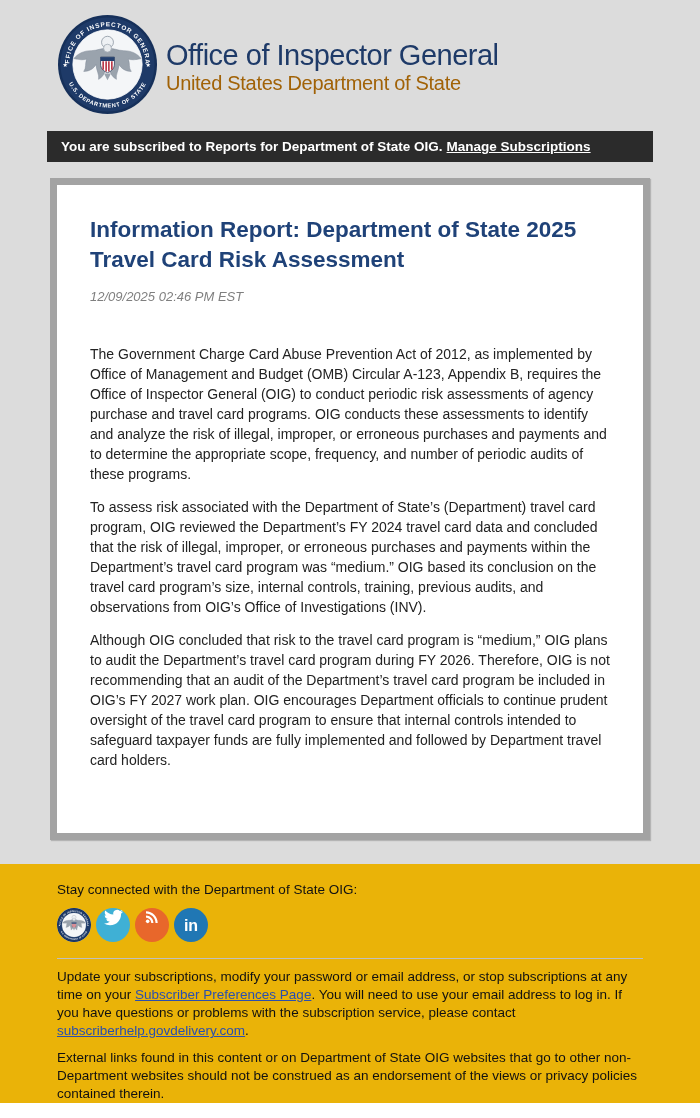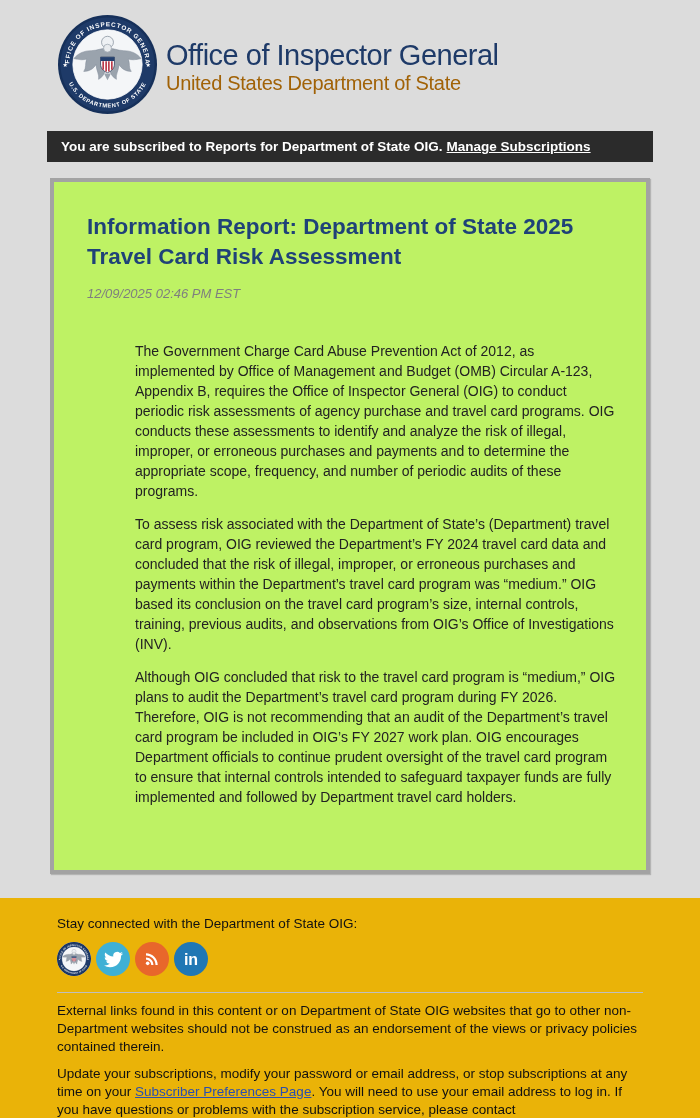--- a/index.html
+++ b/index.html
@@ -19,8 +19,8 @@
                    font-size:13.5px; font-weight:bold; padding:8px 14px; }
   .subscribe-bar a { color:#ffffff; text-decoration:underline; margin-left:4px; cursor:pointer; }
 
-  .content-card { margin:5px 50px 0 50px; background:#bef264;
-                  border:4px solid #a3a3a3; box-shadow:1px 1px 1px rgba(0,0,0,.18);
+  .content-card { margin:5px 50px 0 50px; background:#ffffff;
+                  border:7px solid #a3a3a3; box-shadow:1px 1px 1px rgba(0,0,0,.18);
                   padding:30px 30px 50px 33px; min-height:600px; }
   .article-title { color:#1f4278; font-size:22.5px; font-weight:bold; line-height:1.32; max-width:520px; }
   .article-date { color:#7f7f7f; font-size:13px; font-style:italic; margin-top:15px; }

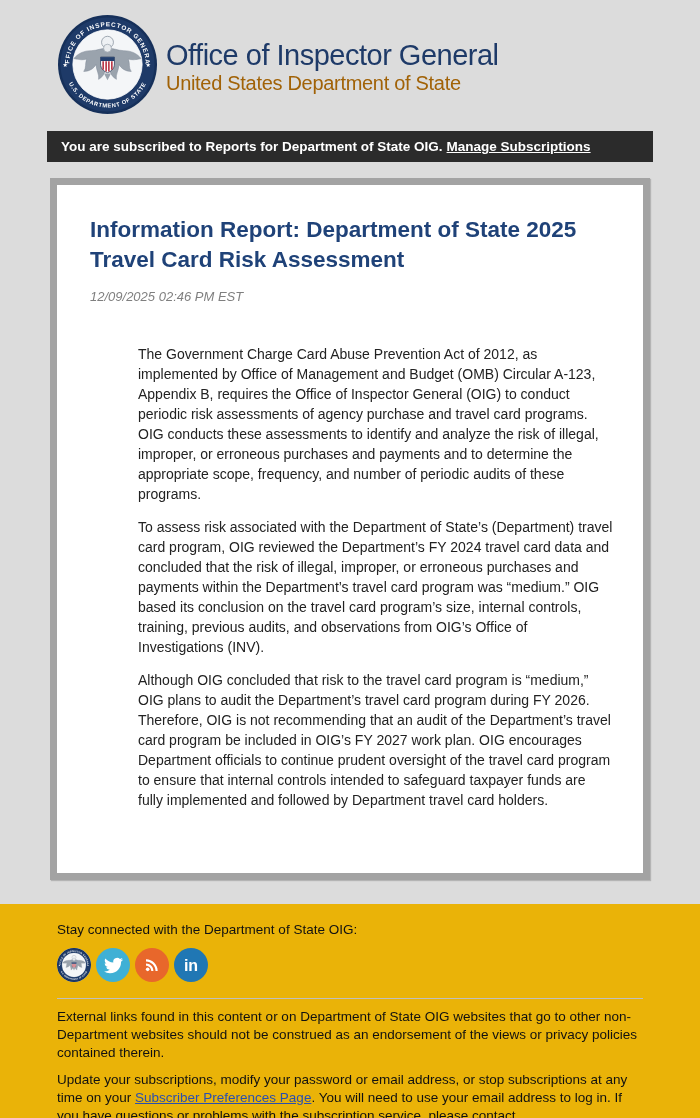--- a/index.html
+++ b/index.html
@@ -24,7 +24,7 @@
                   padding:30px 30px 50px 33px; min-height:600px; }
   .article-title { color:#1f4278; font-size:22.5px; font-weight:bold; line-height:1.32; max-width:520px; }
   .article-date { color:#7f7f7f; font-size:13px; font-style:italic; margin-top:15px; }
-  .article-body { margin-top:40px;margin-left:48px; }
+  .article-body { margin-top:40px; }
   .article-body p { color:#222222; font-size:14px; line-height:20px; margin-bottom:13px; max-width:540px; }
 
   

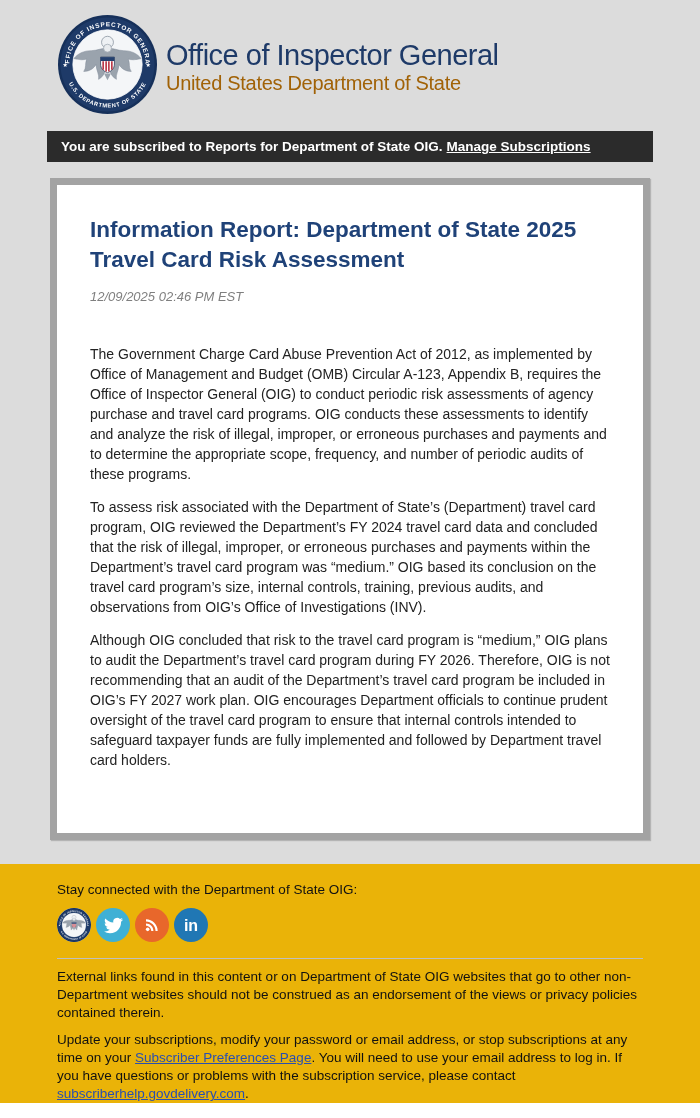--- a/index.html
+++ b/index.html
@@ -32,7 +32,7 @@
   .connect-heading { color:#111111; font-size:13.5px; }
   .social-row { display:flex; gap:5px; margin-top:11px; align-items:center; }
   .icon-circle { width:34px; height:34px; border-radius:50%; display:flex;
-                 align-items:center; justify-content:center; cursor:pointer; }
+                 align-items:flex-start; justify-content:center; cursor:pointer; }
   .icon-circle svg { display:block; }
   .ic-seal { background:#ffffff; }
   .ic-twitter { background:#3fb0d5; }

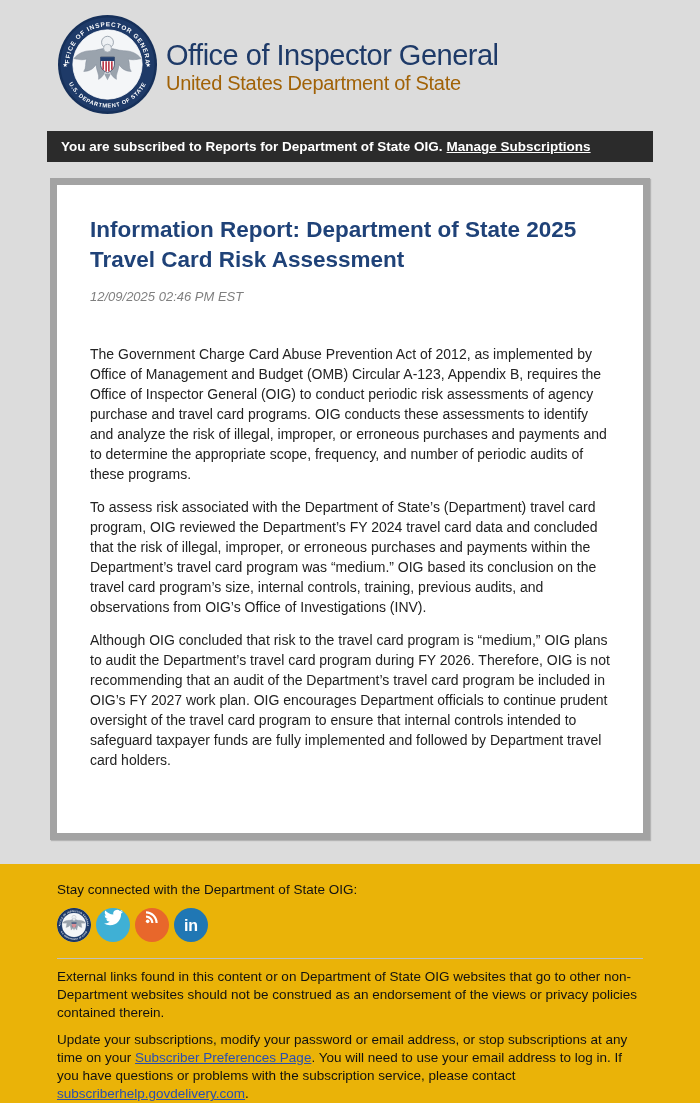--- a/index.html
+++ b/index.html
@@ -138,8 +138,8 @@
     <hr>
 
     <div class="disclaimer">
+      <p><span>Update your subscriptions, modify your password or email address, or stop subscriptions at any time on your </span><a>Subscriber Preferences Page</a><span>. You will need to use your email address to log in. If you have questions or problems with the subscription service, please contact </span><a>subscriberhelp.govdelivery.com</a><span>.</span></p>
       <p>External links found in this content or on Department of State OIG websites that go to other non-Department websites should not be construed as an endorsement of the views or privacy policies contained therein.</p>
-      <p><span>Update your subscriptions, modify your password or email address, or stop subscriptions at any time on your </span><a>Subscriber Preferences Page</a><span>. You will need to use your email address to log in. If you have questions or problems with the subscription service, please contact </span><a>subscriberhelp.govdelivery.com</a><span>.</span></p>
     </div>
   </div>
 

